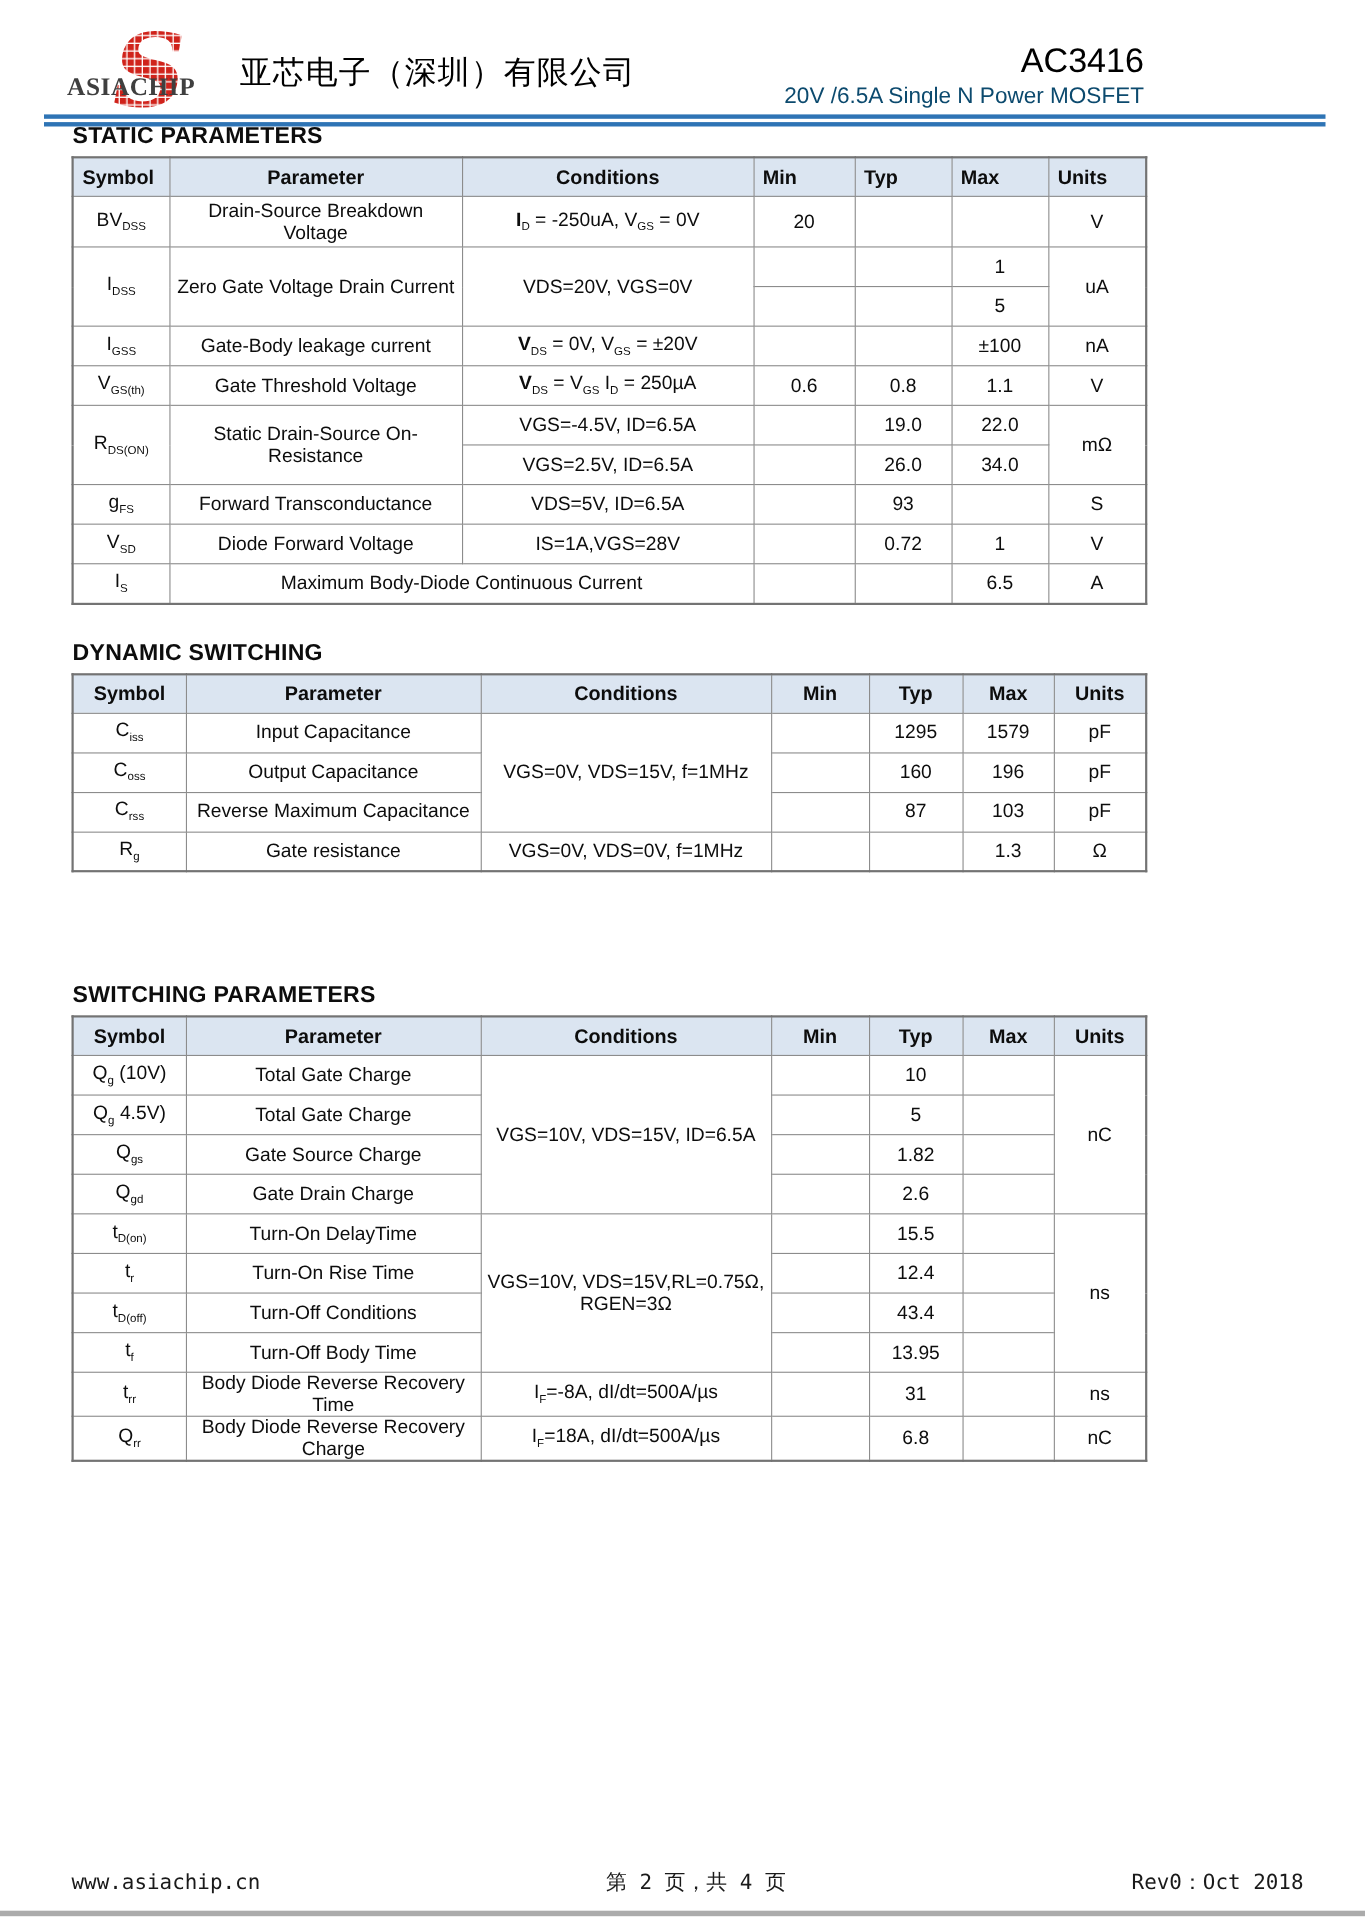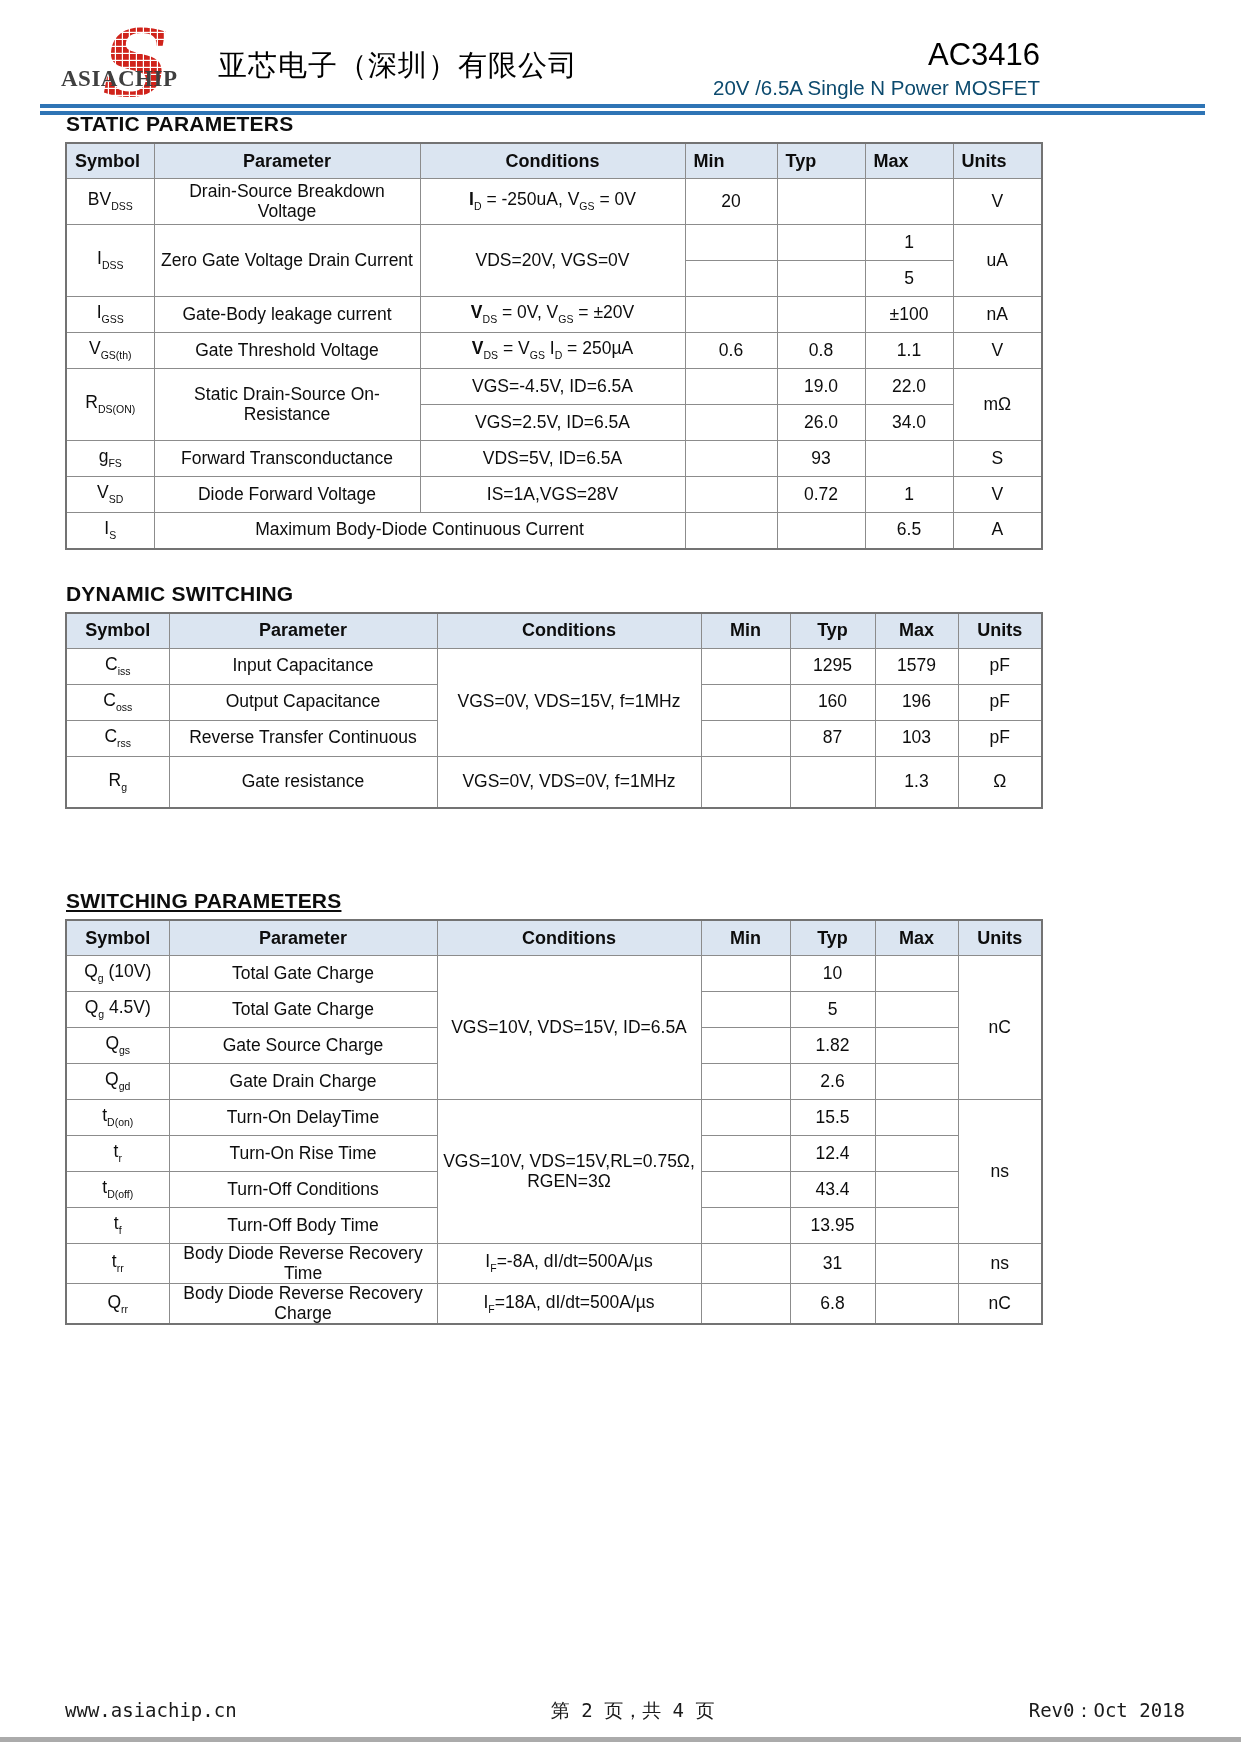--- a/index.html
+++ b/index.html
@@ -218,7 +218,7 @@
           </tr>
           <tr style="height:36px">
             <td>C<sub>rss</sub></td>
-            <td>Reverse Transfer Continuous</td>
+            <td>Reverse Maximum Capacitance</td>
             <td></td>
             <td>87</td>
             <td>103</td>

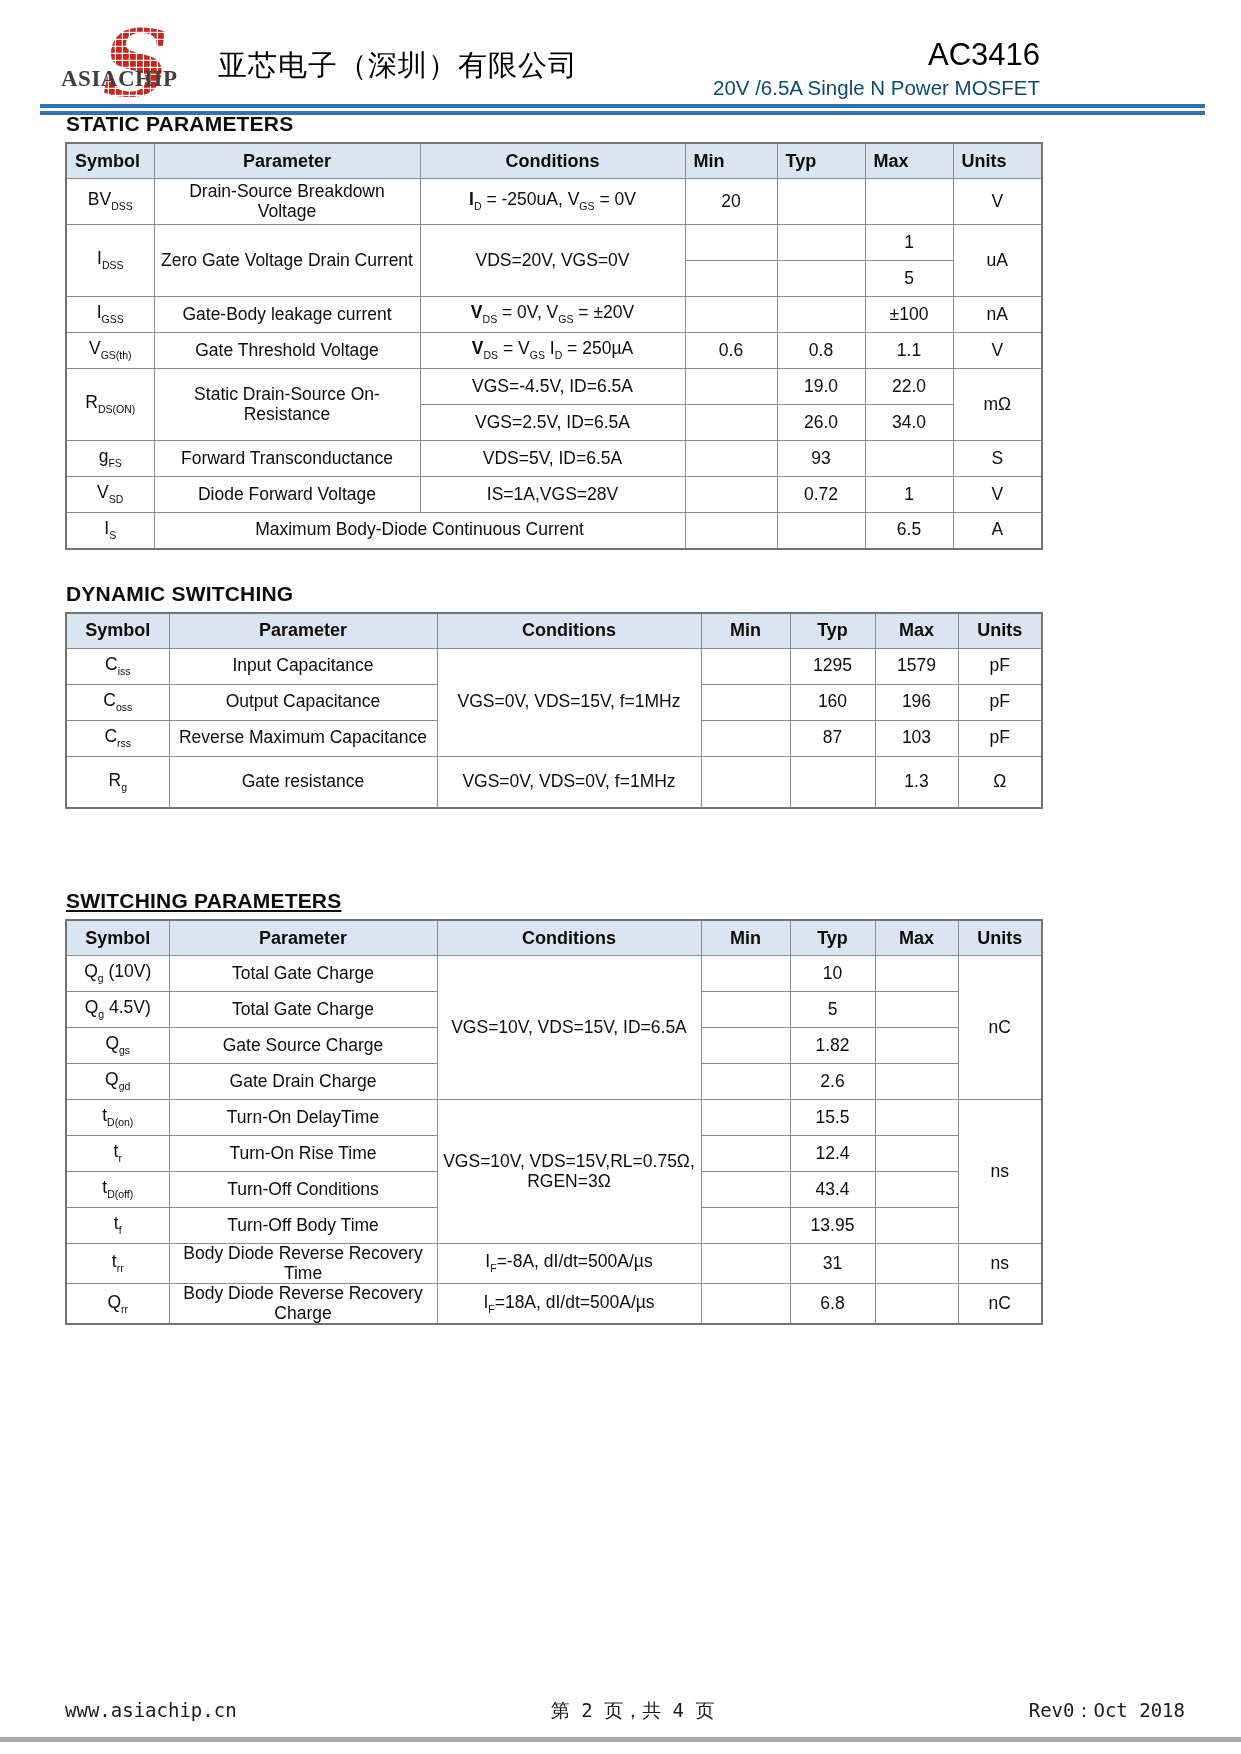--- a/index.html
+++ b/index.html
@@ -224,7 +224,7 @@
             <td>103</td>
             <td>pF</td>
           </tr>
-          <tr style="height:52px">
+          <tr style="height:36px">
             <td>R<sub>g</sub></td>
             <td>Gate resistance</td>
             <td>VGS=0V, VDS=0V, f=1MHz</td>

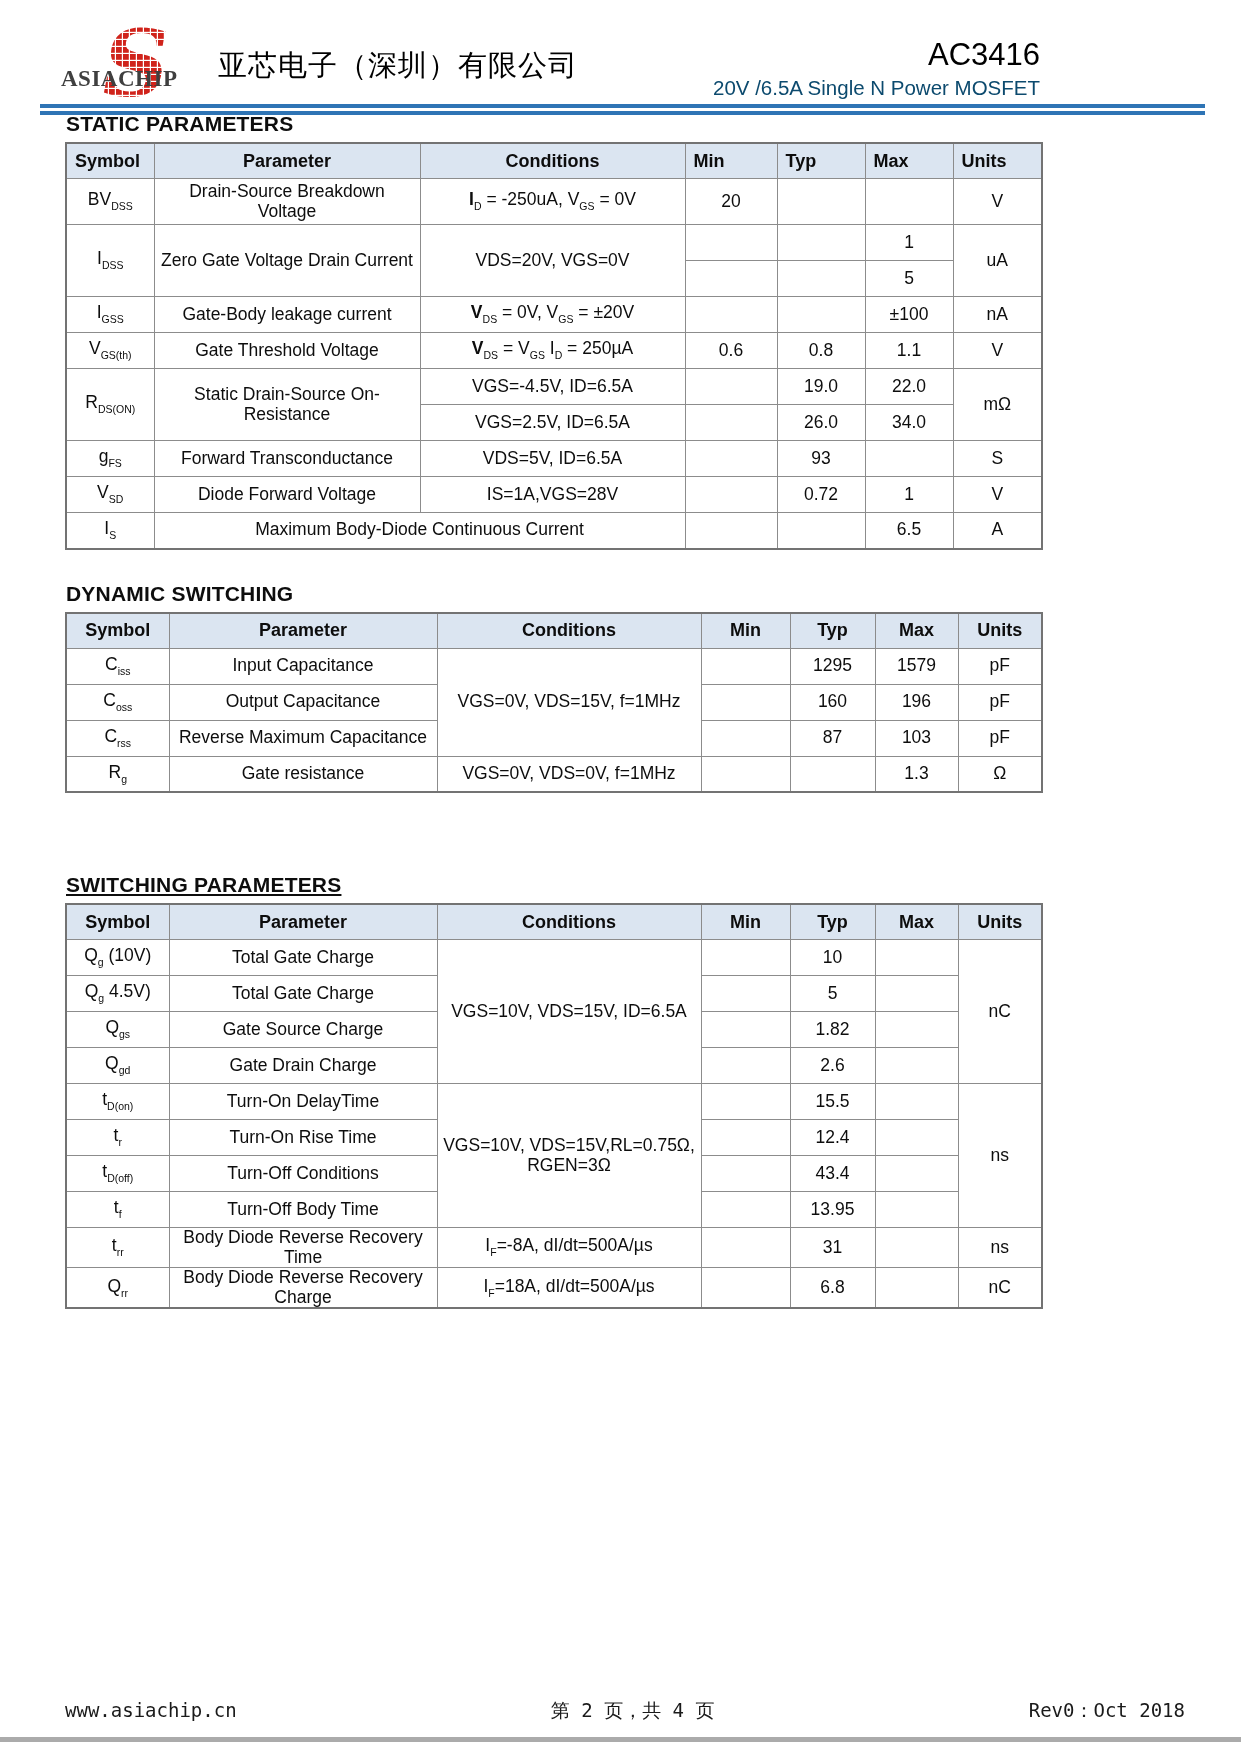--- a/index.html
+++ b/index.html
@@ -21,7 +21,7 @@
   .section-title { font-size:21px; font-weight:bold; color:#0d0d0d; margin:0 0 6px 1px; letter-spacing:0.2px; }
   .sec-static { margin-top:0; }
   .sec-dynamic { margin-top:32px; }
-  .sec-switching { margin-top:80px;text-decoration:underline; }
+  .sec-switching { margin-top:100px; }
   
   table.params { border-collapse:collapse; table-layout:fixed; width:976px; border:2px solid #737373; }
   table.params th {

